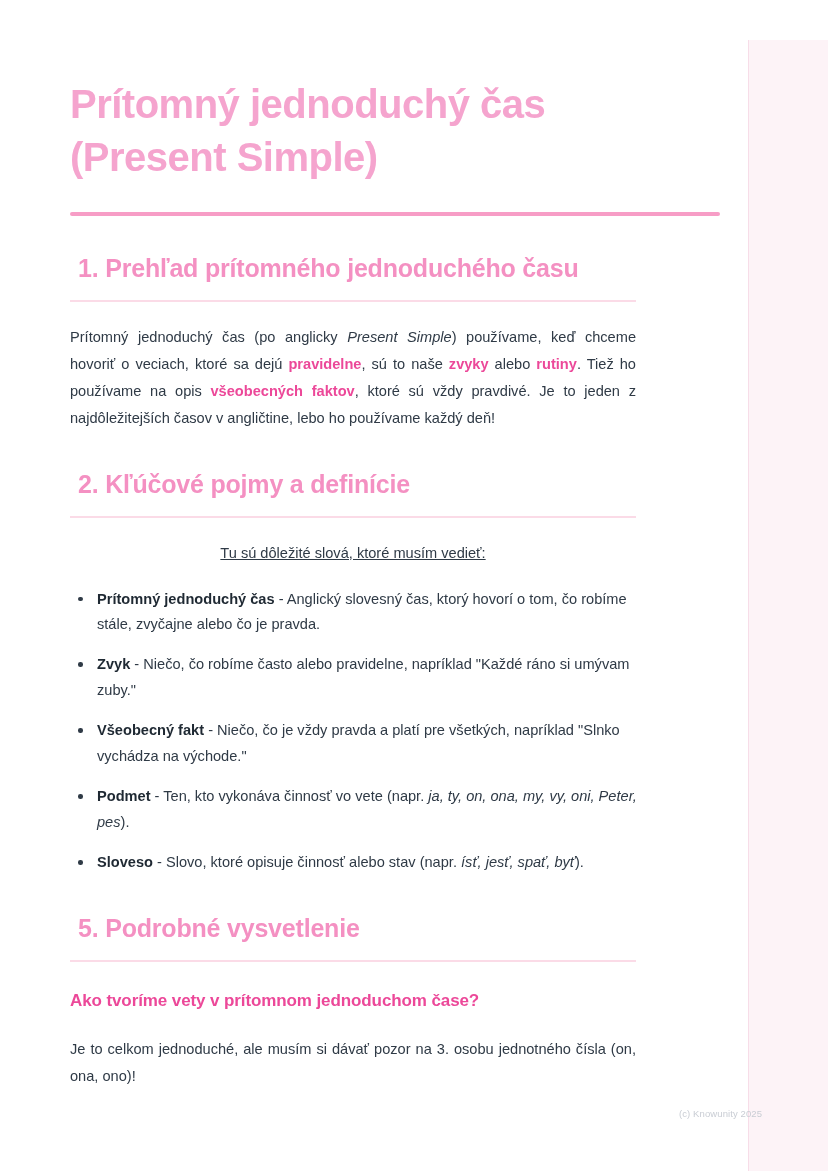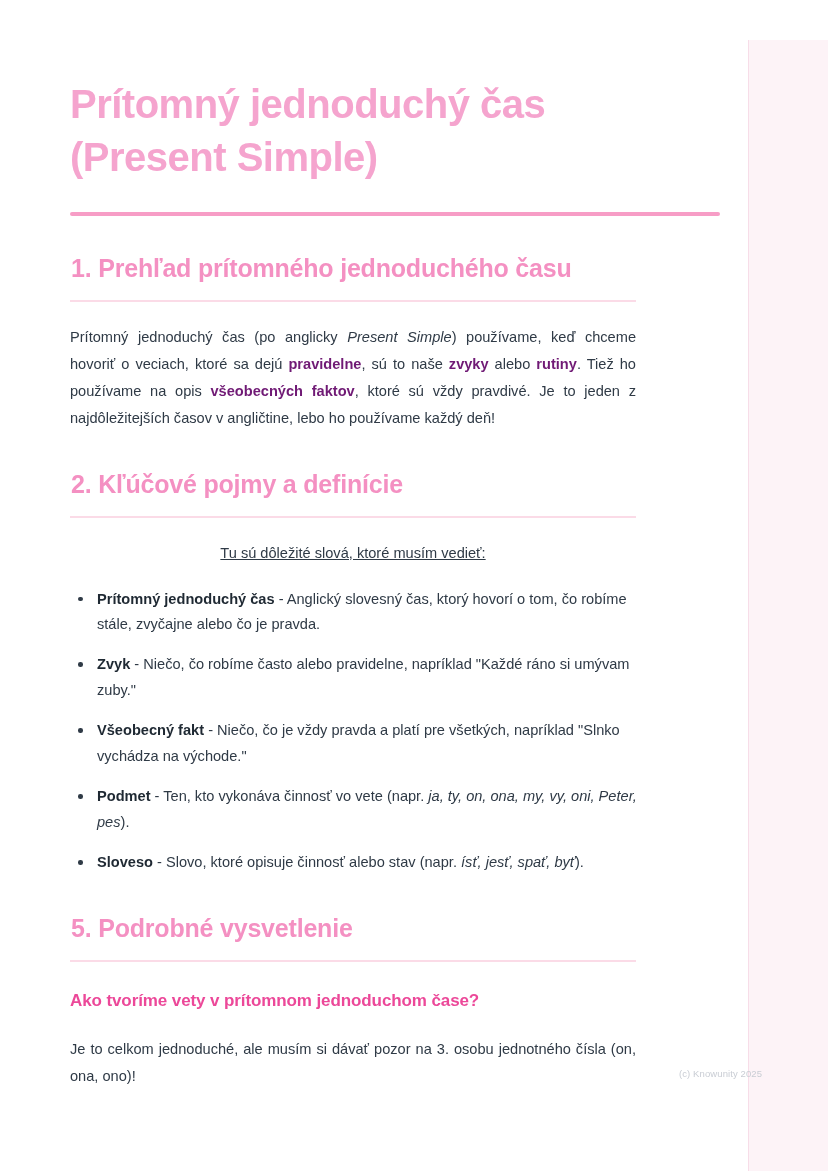--- a/index.html
+++ b/index.html
@@ -63,7 +63,7 @@
     margin-top: 34px;
   }
   .section-heading {
-    margin: 1px;
+    margin: 8px;
     font-size: 25px;
     line-height: 1.48;
     font-weight: 700;

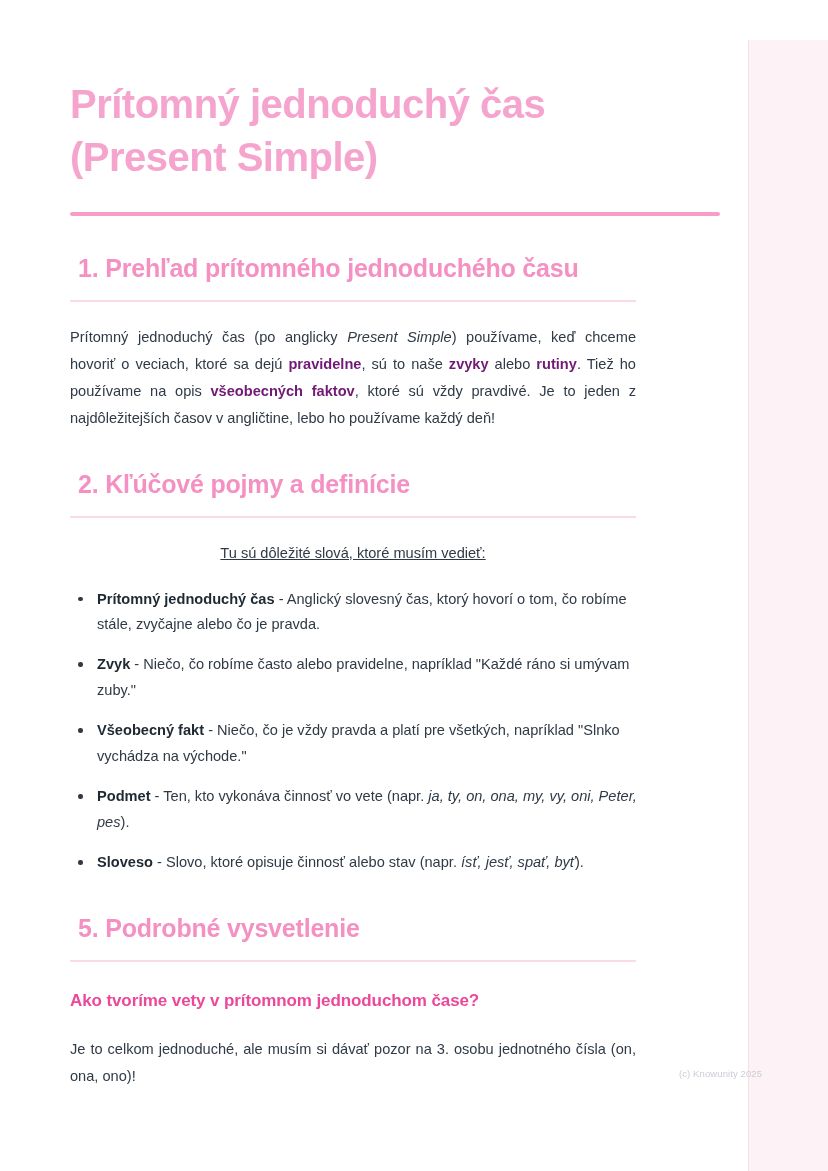--- a/index.html
+++ b/index.html
@@ -90,7 +90,7 @@
     text-align: center;
     text-decoration: underline;
   }
-  .body-text b { font-weight: 700; color: #701a75; margin-top: 16px; }
+  .body-text b { font-weight: 700; color: #ec4899; margin-top: 16px; }
   .body-text i { font-style: italic; }
 
   

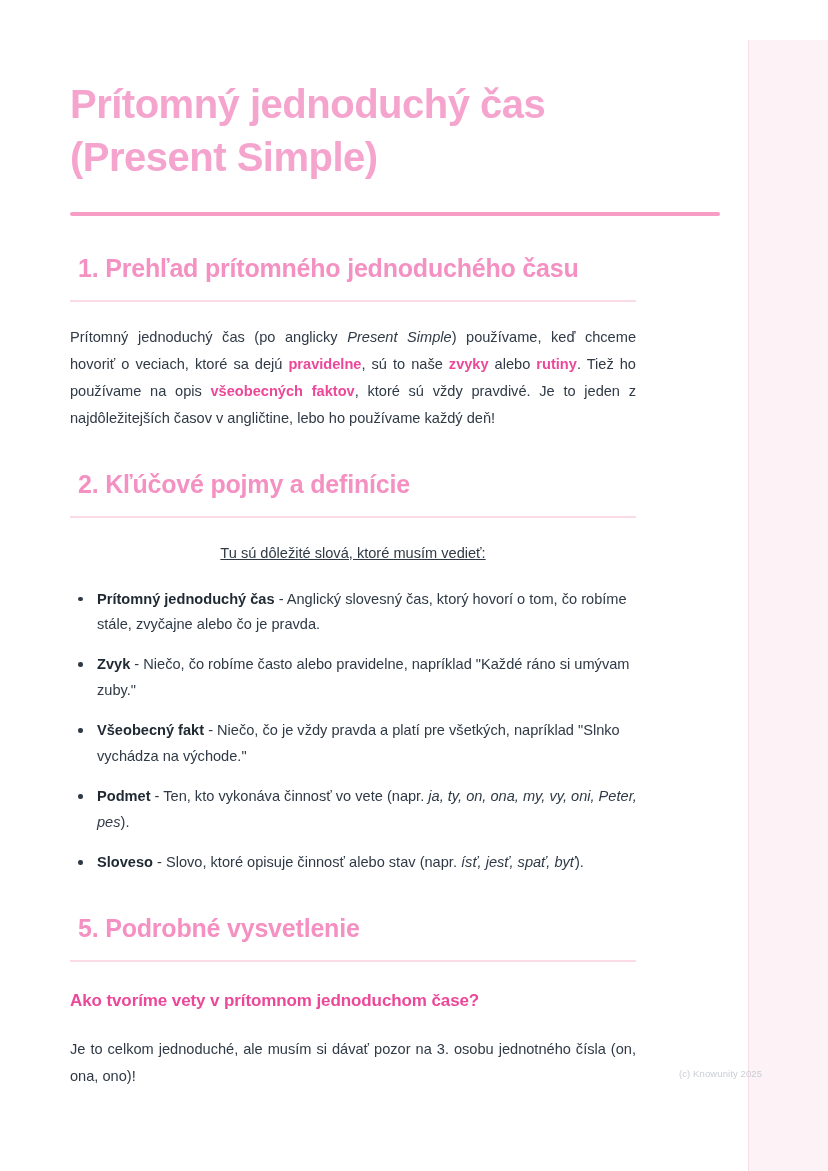--- a/index.html
+++ b/index.html
@@ -138,7 +138,7 @@
   
   .watermark {
     position: absolute;
-    top: 1068px;
+    top: 1108px;
     left: 679px;
     font-size: 9.5px;
     color: #c9cdd4;

